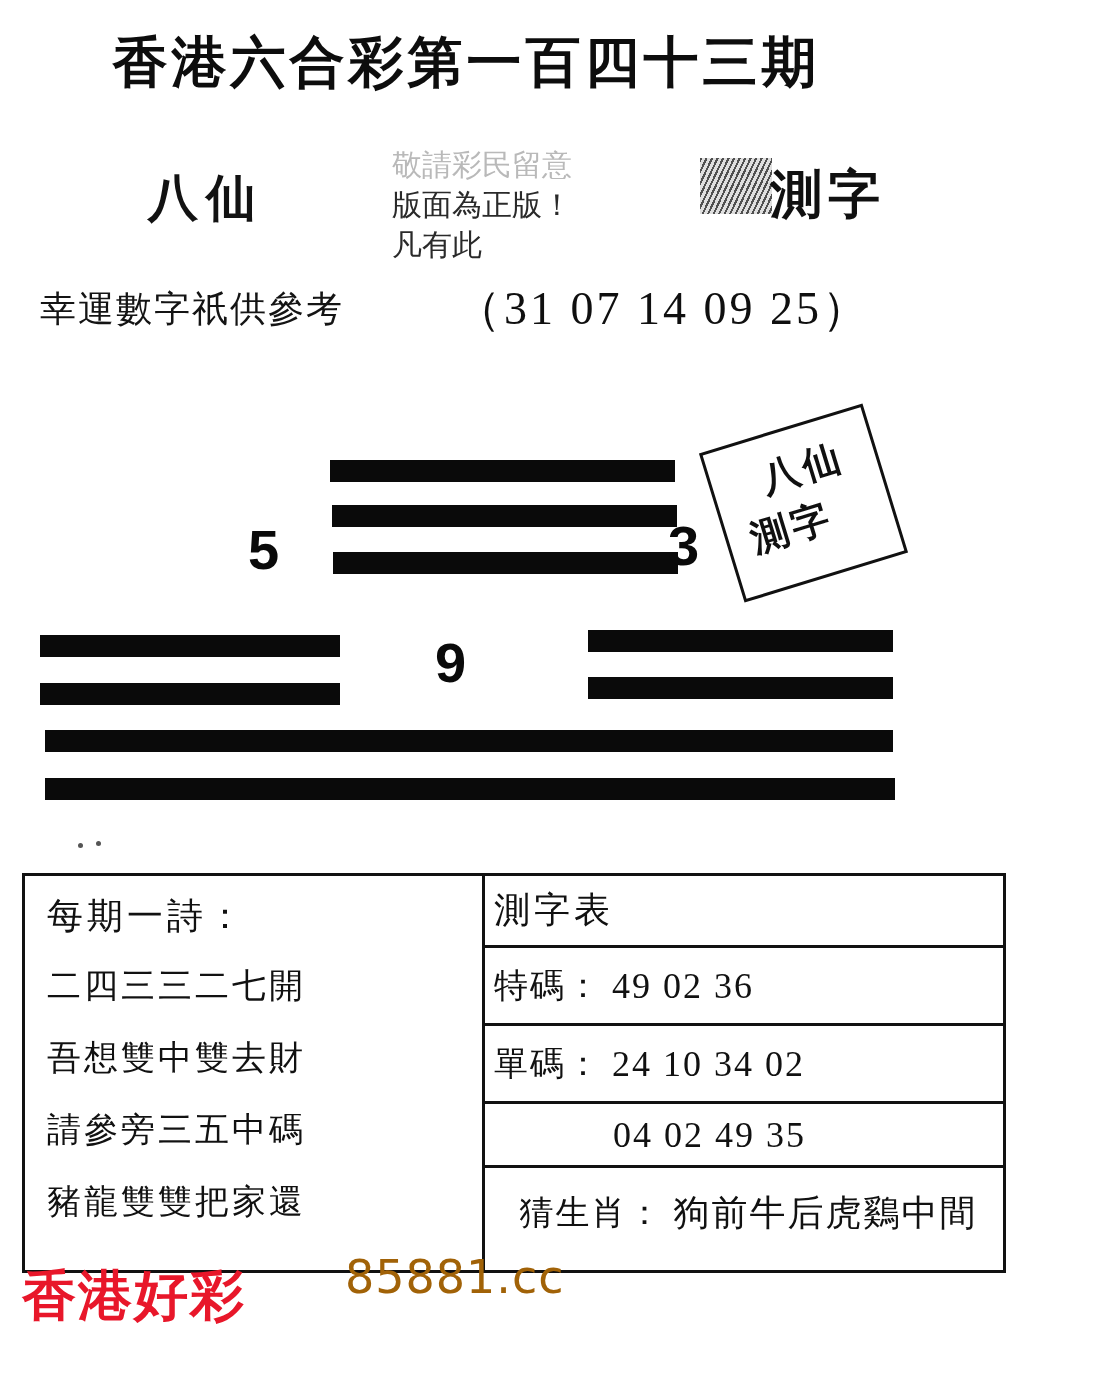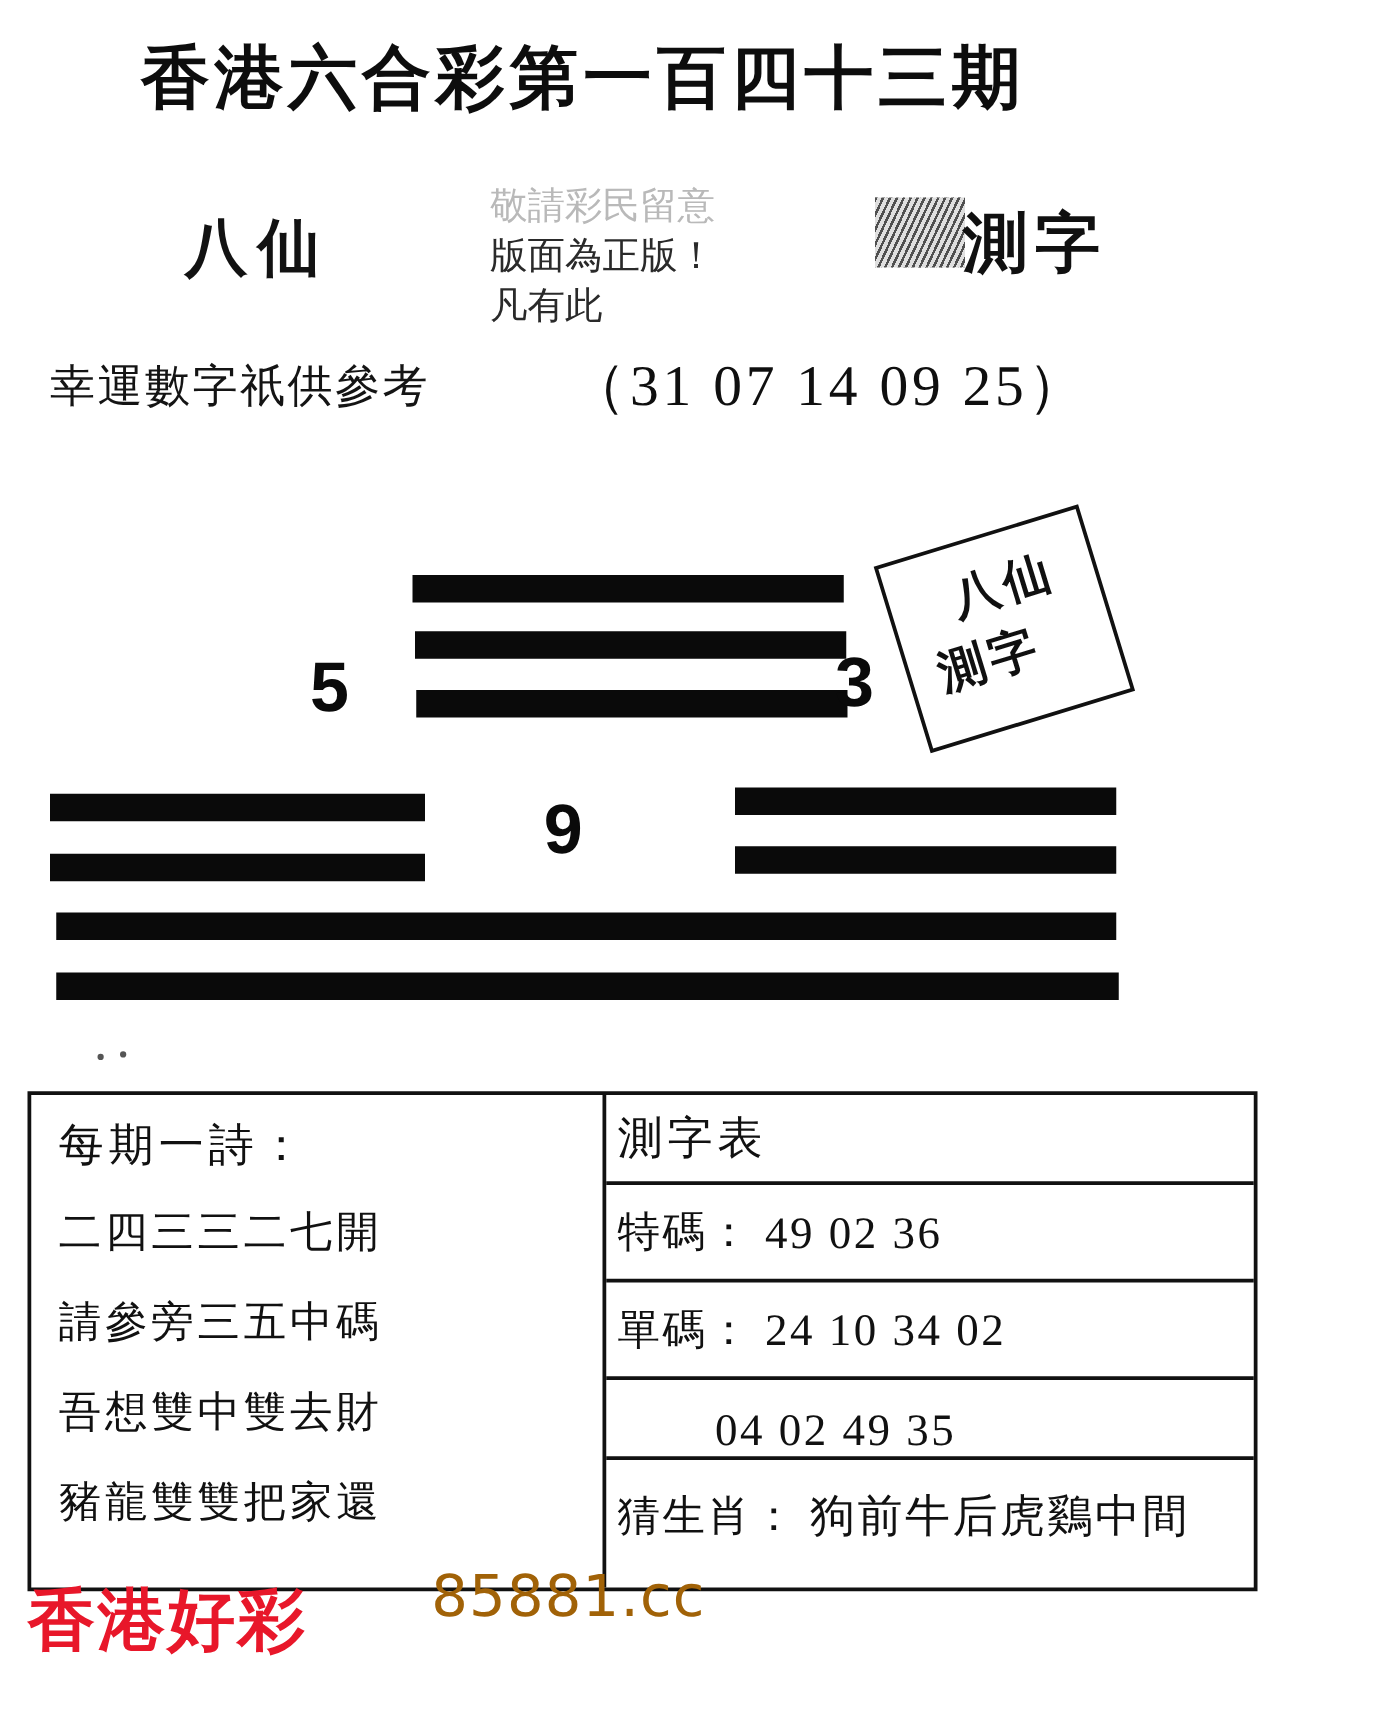--- a/index.html
+++ b/index.html
@@ -291,8 +291,8 @@
   <div id="poem-col">
     <div class="hdr">每期一詩：</div>
     <div class="line">二四三三二七開</div>
+    <div class="line">吾想雙中雙去財</div>
     <div class="line">請參旁三五中碼</div>
-    <div class="line">吾想雙中雙去財</div>
     <div class="line">豬龍雙雙把家還</div>
   </div>
 

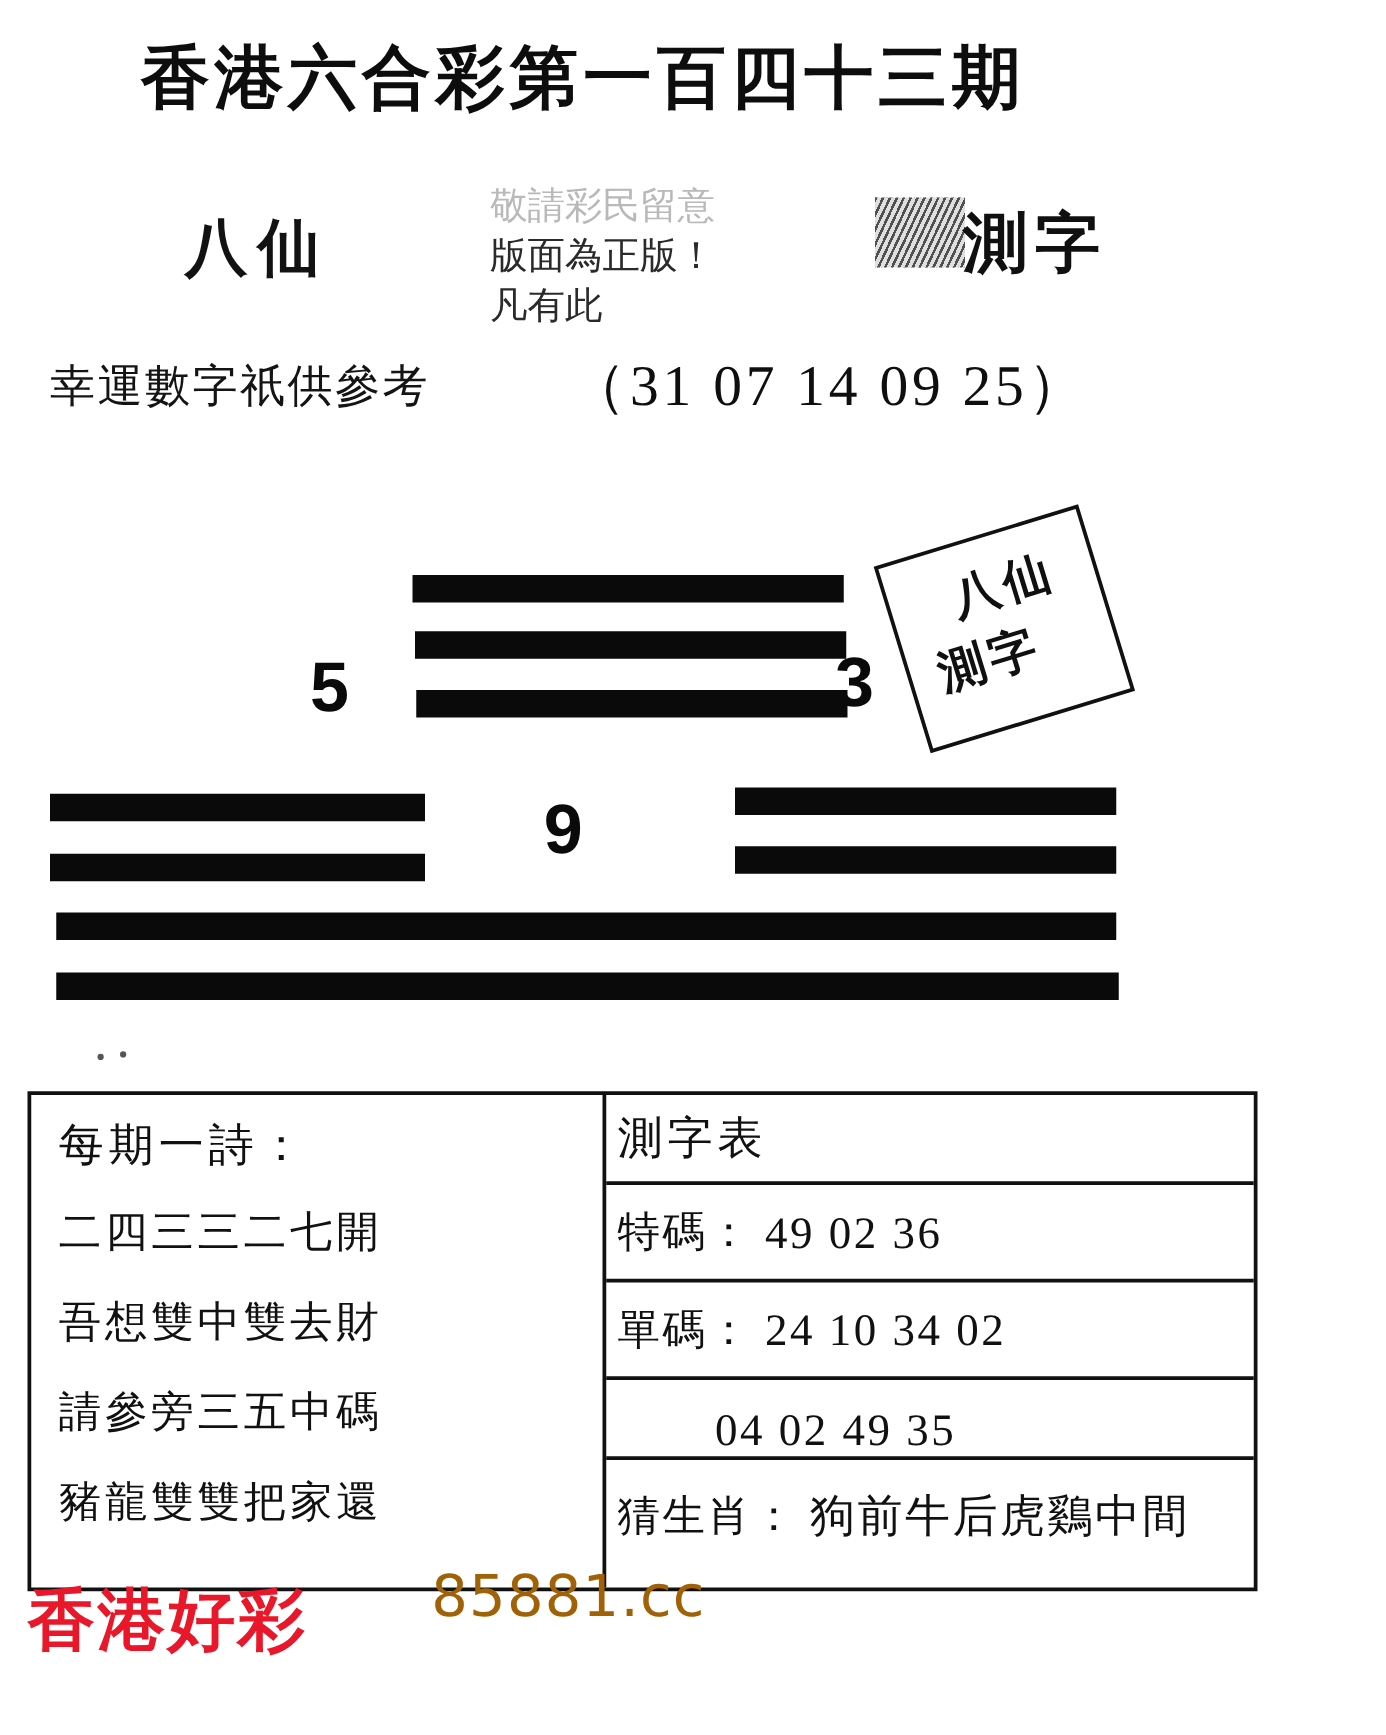--- a/index.html
+++ b/index.html
@@ -207,7 +207,7 @@
   #crow-title { height: 72px; font-size: 36px; letter-spacing: 4px; }
   #crow-special { height: 78px; }
   #crow-single { height: 78px; }
-  #crow-extra { height: 64px; padding-left: 77px; align-items: flex-end; }
+  #crow-extra { height: 64px; padding-left: 118px; }
   #crow-zodiac { height: 90px; }
 
   

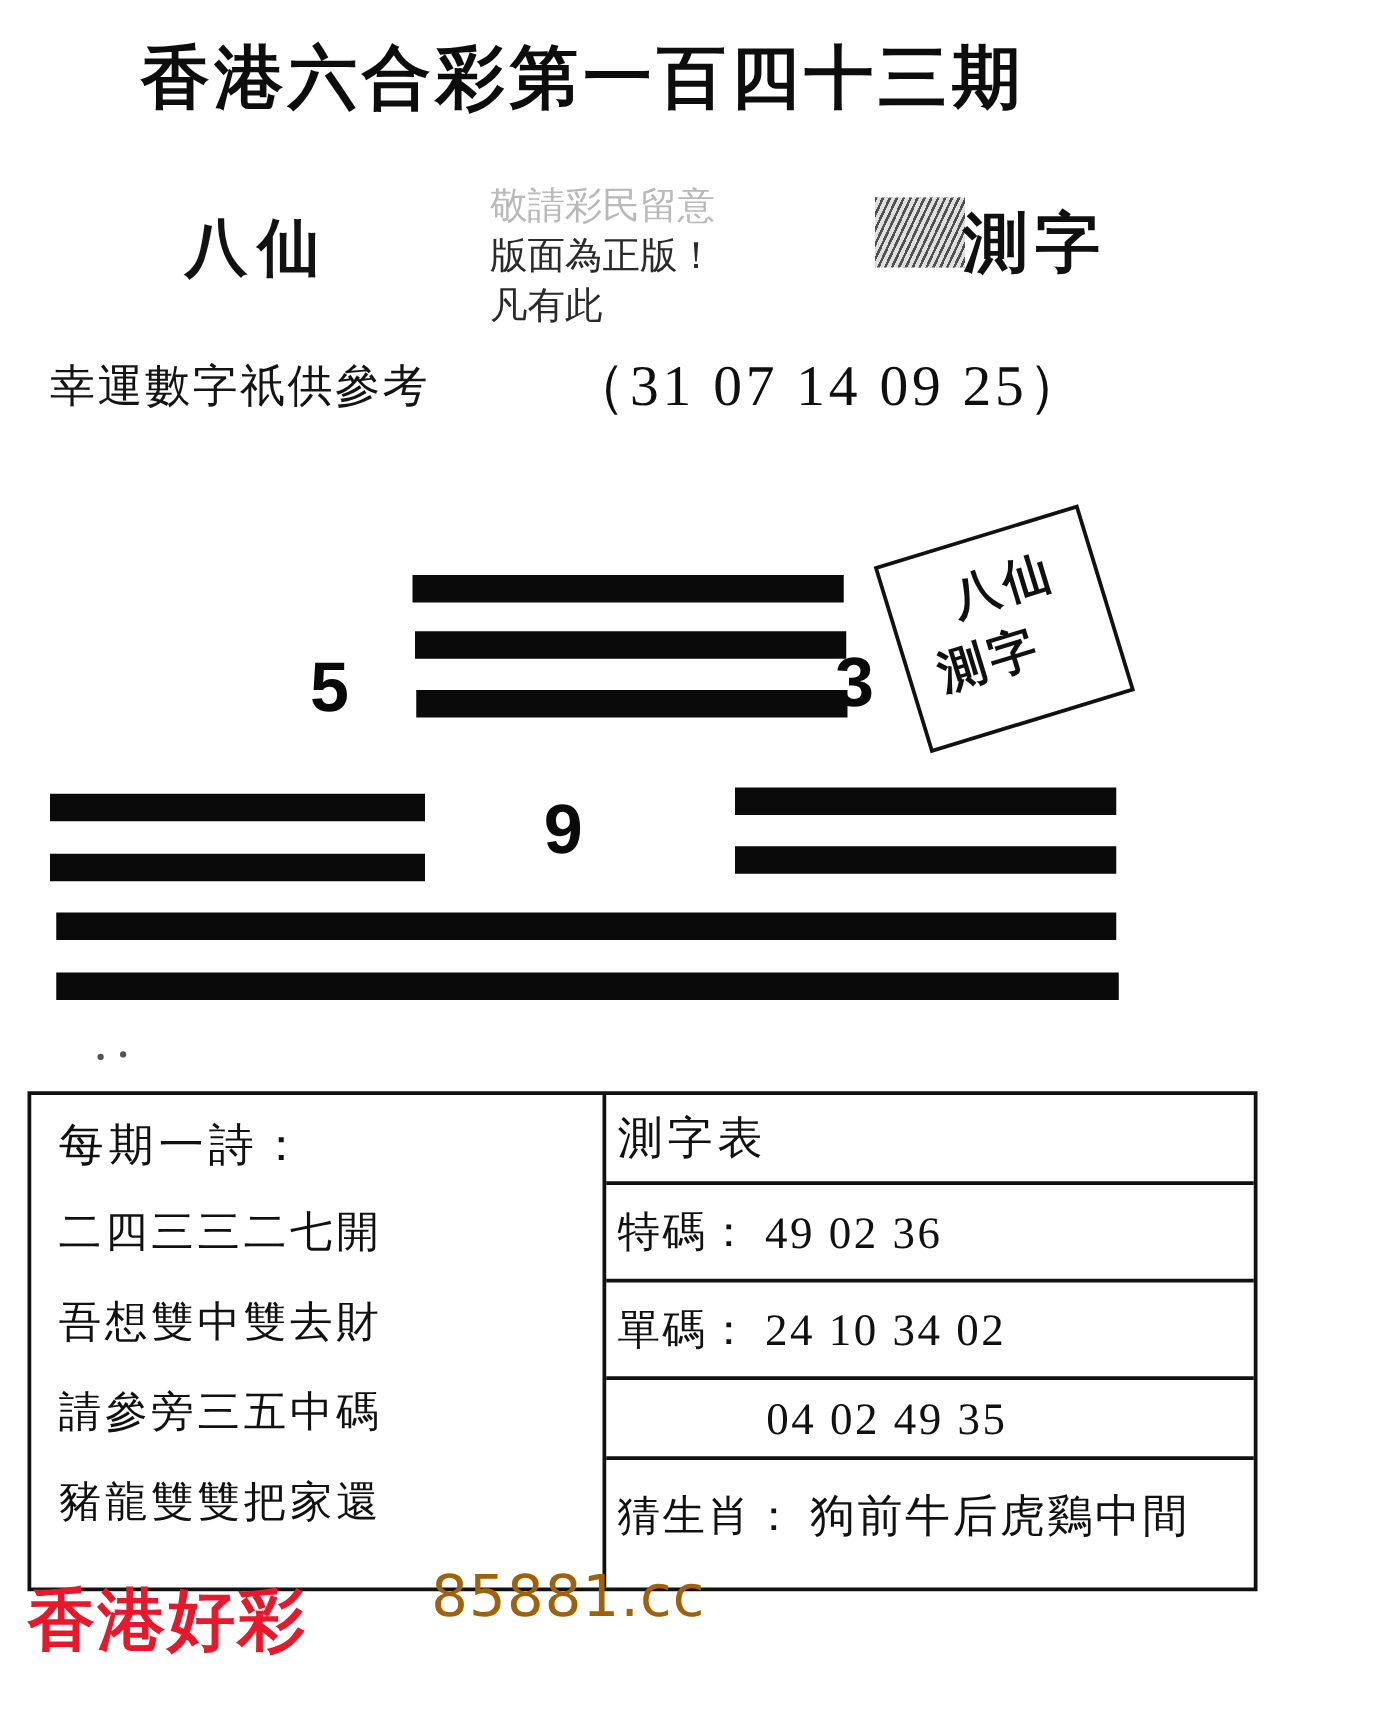--- a/index.html
+++ b/index.html
@@ -196,7 +196,7 @@
     color: #111;
     white-space: nowrap;
   }
-  .crow:last-child { border-bottom: none; }
+  .crow:last-child { border-bottom: none; justify-content: center; }
   .crow .lbl { letter-spacing: 2px; }
   .crow .vals {
     font-family: "Liberation Serif", serif;

